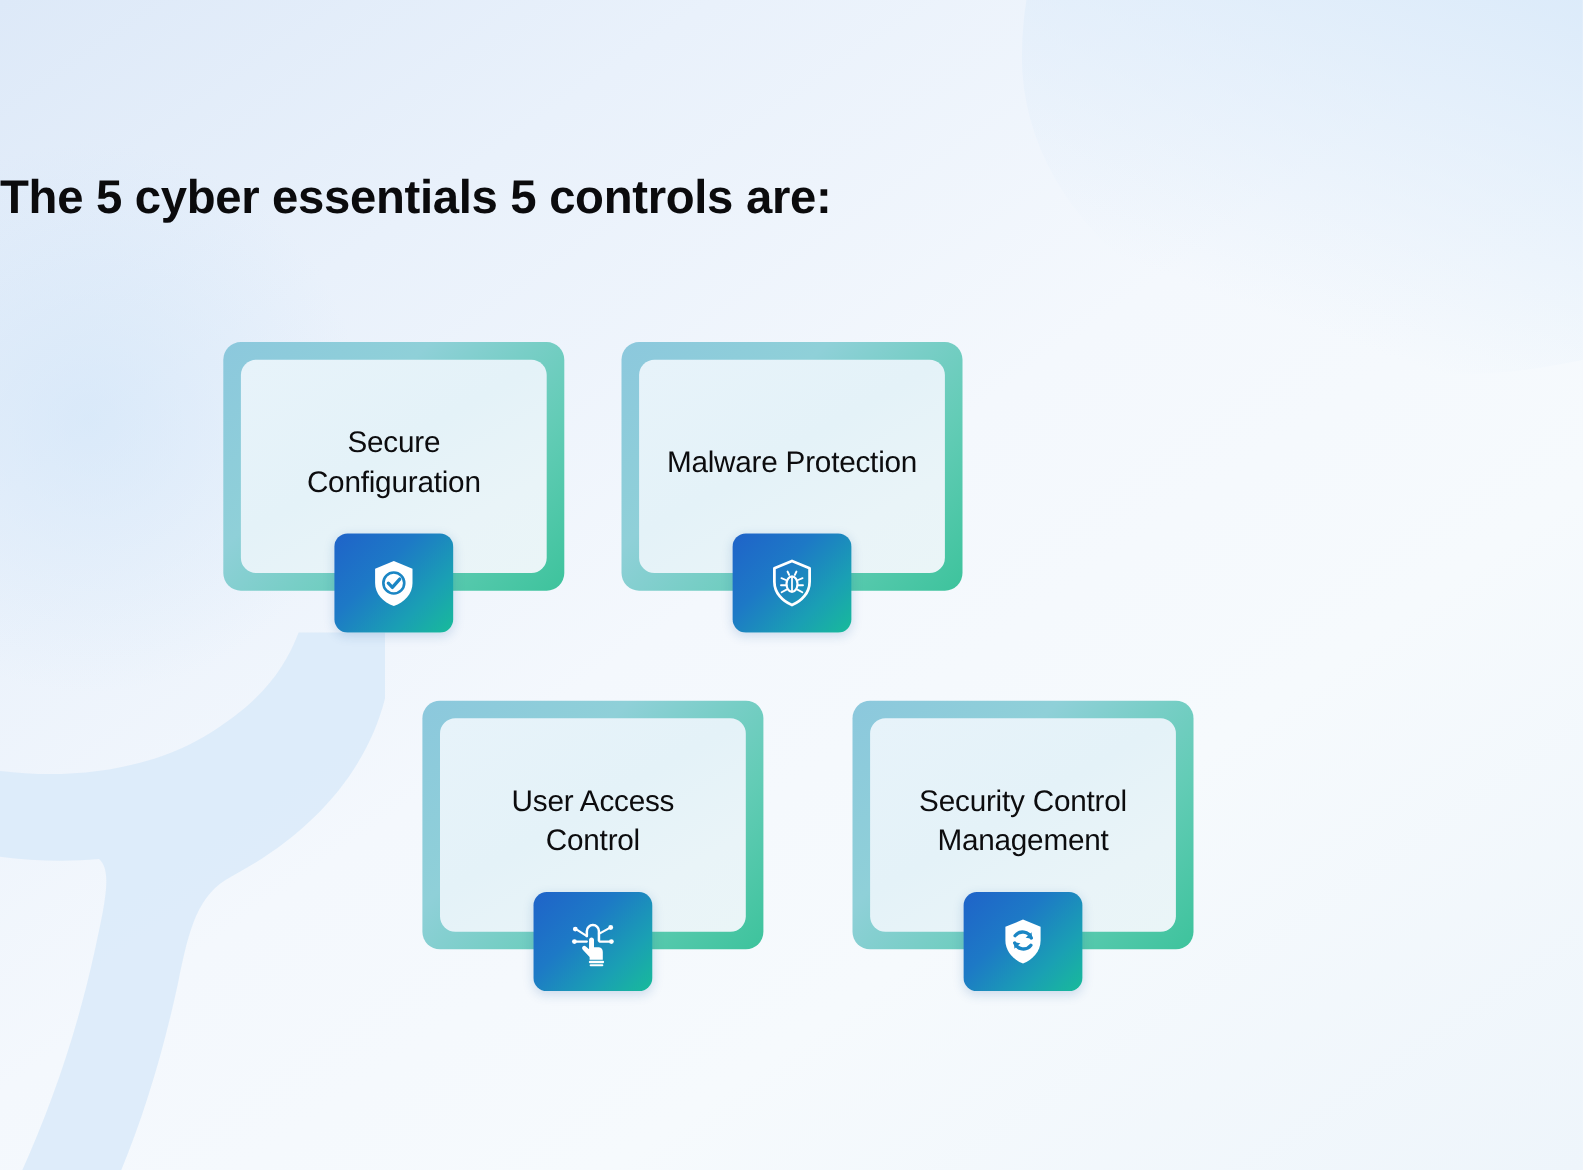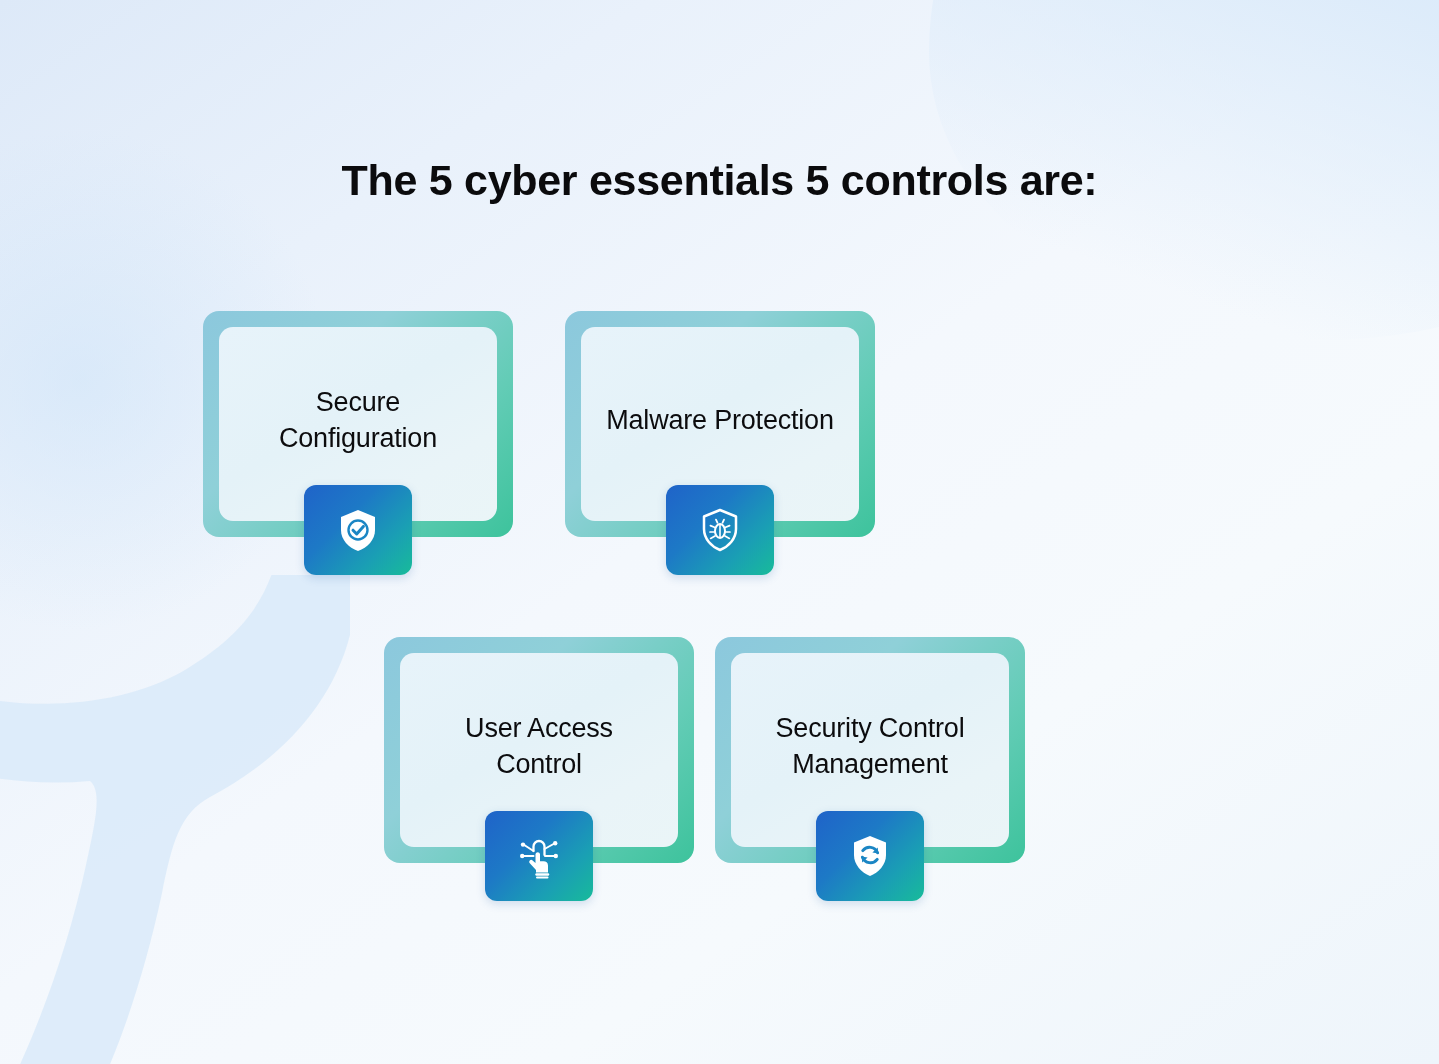--- a/index.html
+++ b/index.html
@@ -44,7 +44,7 @@
   #page-title {
     position:absolute;
     top:155px; left:0; right:0;
-    text-align:center;
+    text-align:left;
     font-size:43px;
     font-weight:bold;
     letter-spacing:-.3px;

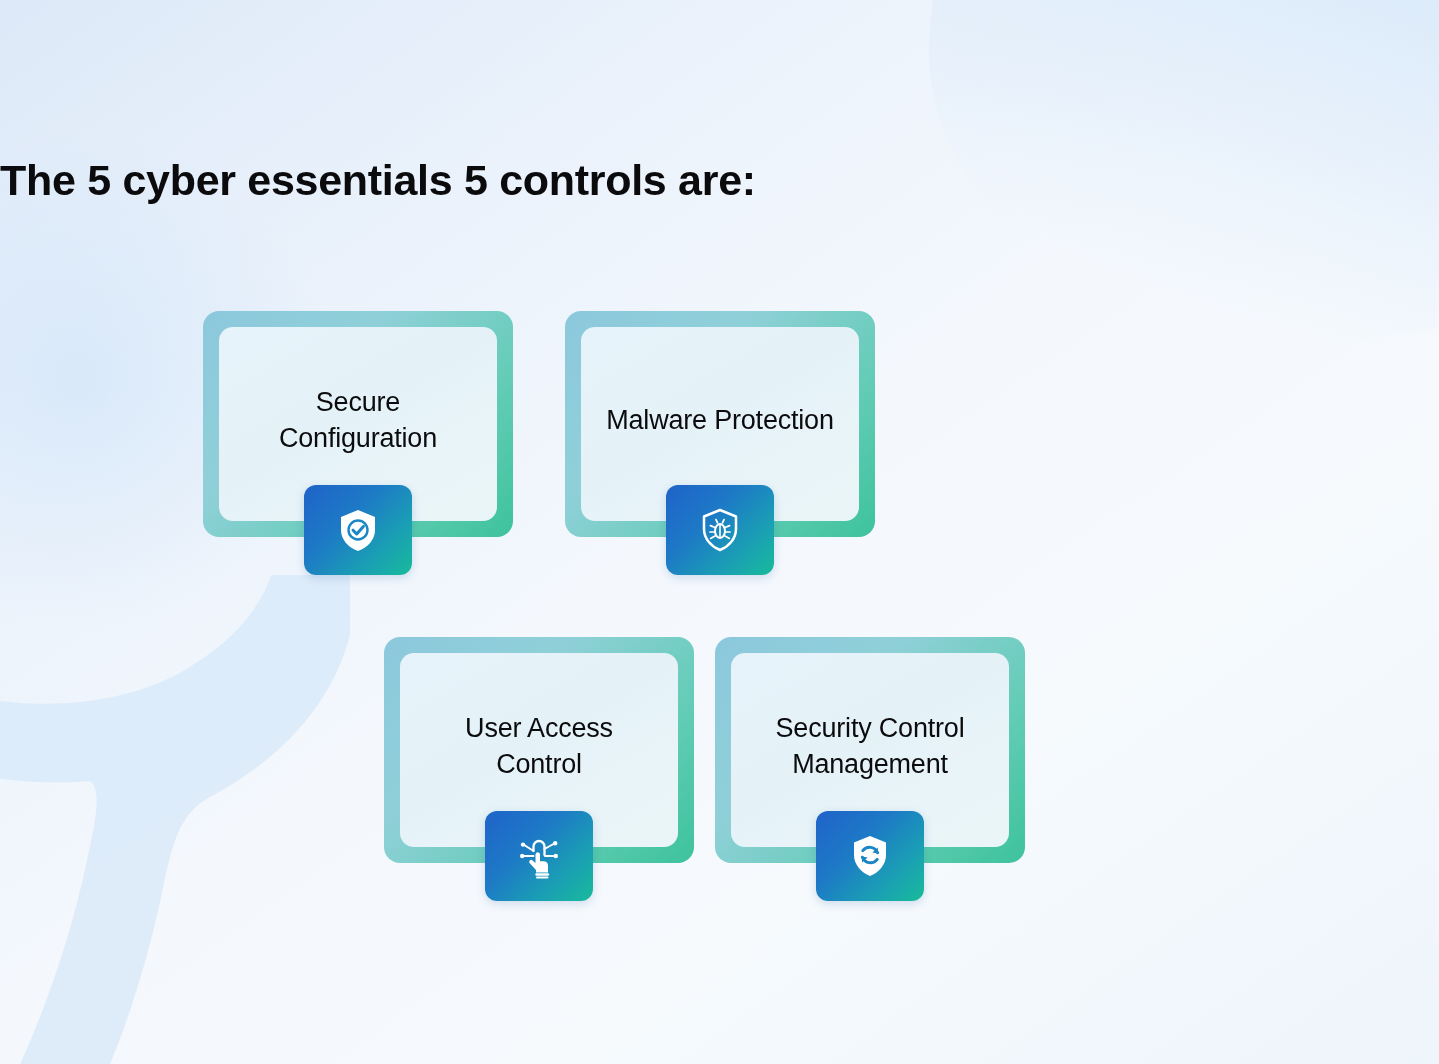--- a/index.html
+++ b/index.html
@@ -54,7 +54,7 @@
 
   .card-row { position:absolute; display:flex; }
   #card-row-top { top:311px; left:203px; gap:52px; }
-  #card-row-bottom { top:637px; left:384px; gap:21px; }
+  #card-row-bottom { top:637px; left:384px; gap:81px; }
 
   .control-card {
     position:relative;

